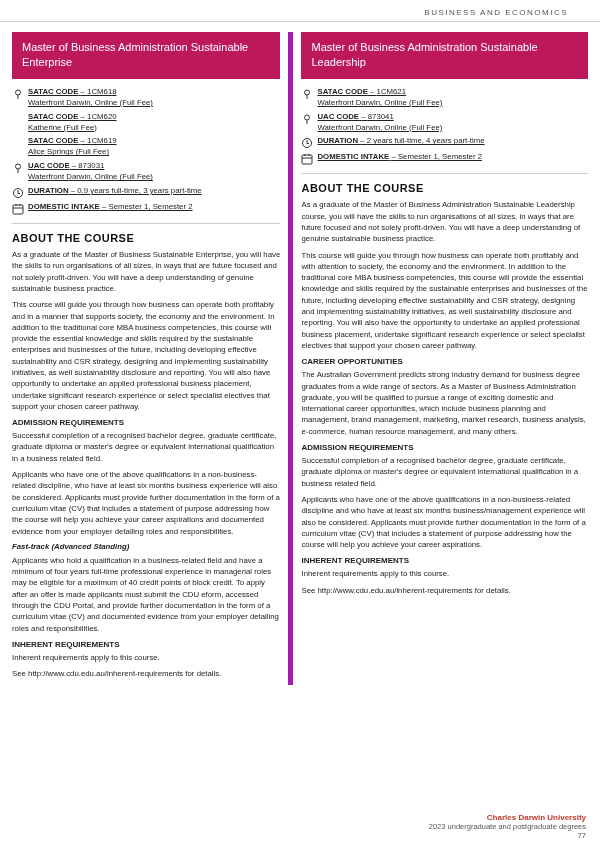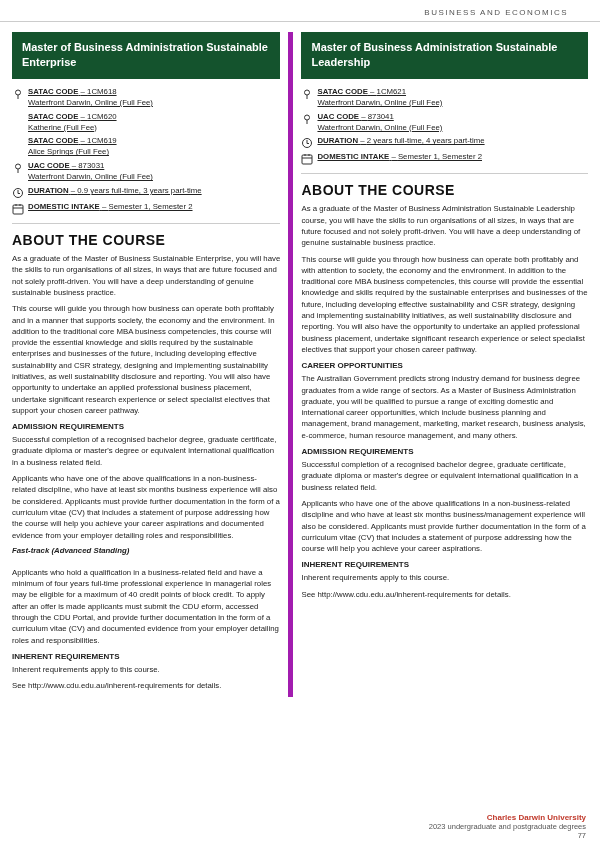--- a/index.html
+++ b/index.html
@@ -37,10 +37,10 @@
       border-left: 5px solid #a21caf;
     }
     .course-title {
-      background: #14532d;
+      background: #be185d;
       color: #fff;
       font-size: 11px;
-      font-weight: bold;
+      font-weight: normal;
       padding: 8px 10px;
       line-height: 1.4;
       margin-bottom: 8px;

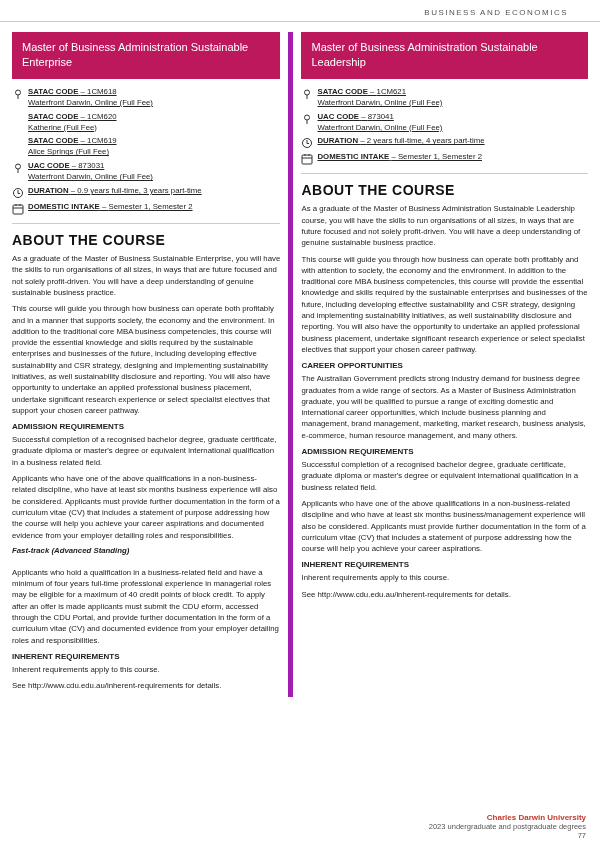--- a/index.html
+++ b/index.html
@@ -73,7 +73,7 @@
       margin: 8px 0;
     }
     .section-title {
-      font-size: 14px;
+      font-size: 11px;
       font-weight: bold;
       letter-spacing: 0.5px;
       margin-bottom: 5px;

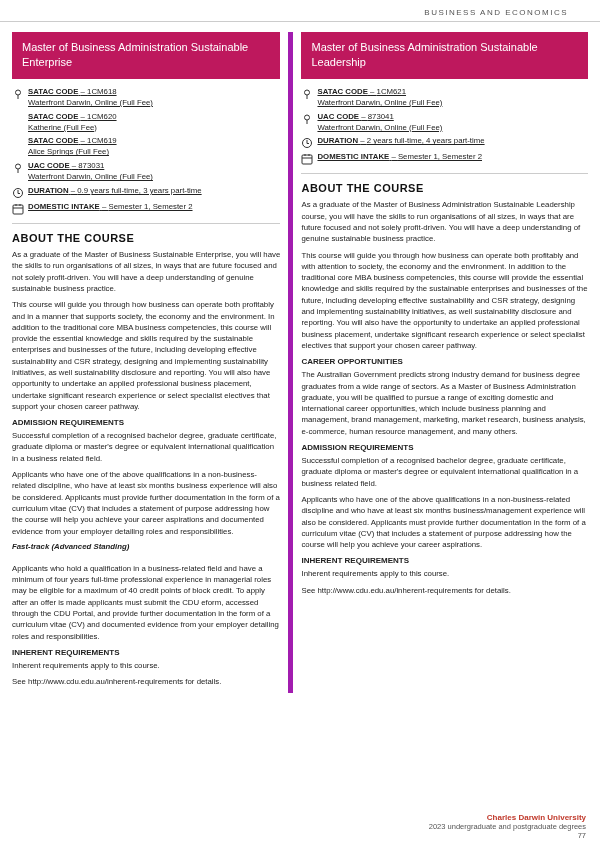--- a/index.html
+++ b/index.html
@@ -97,7 +97,7 @@
       font-weight: bold;
       font-style: italic;
       margin-top: 4px;
-      margin-bottom: 12px;
+      margin-bottom: 4px;
     }
     .page-footer {
       position: absolute;

